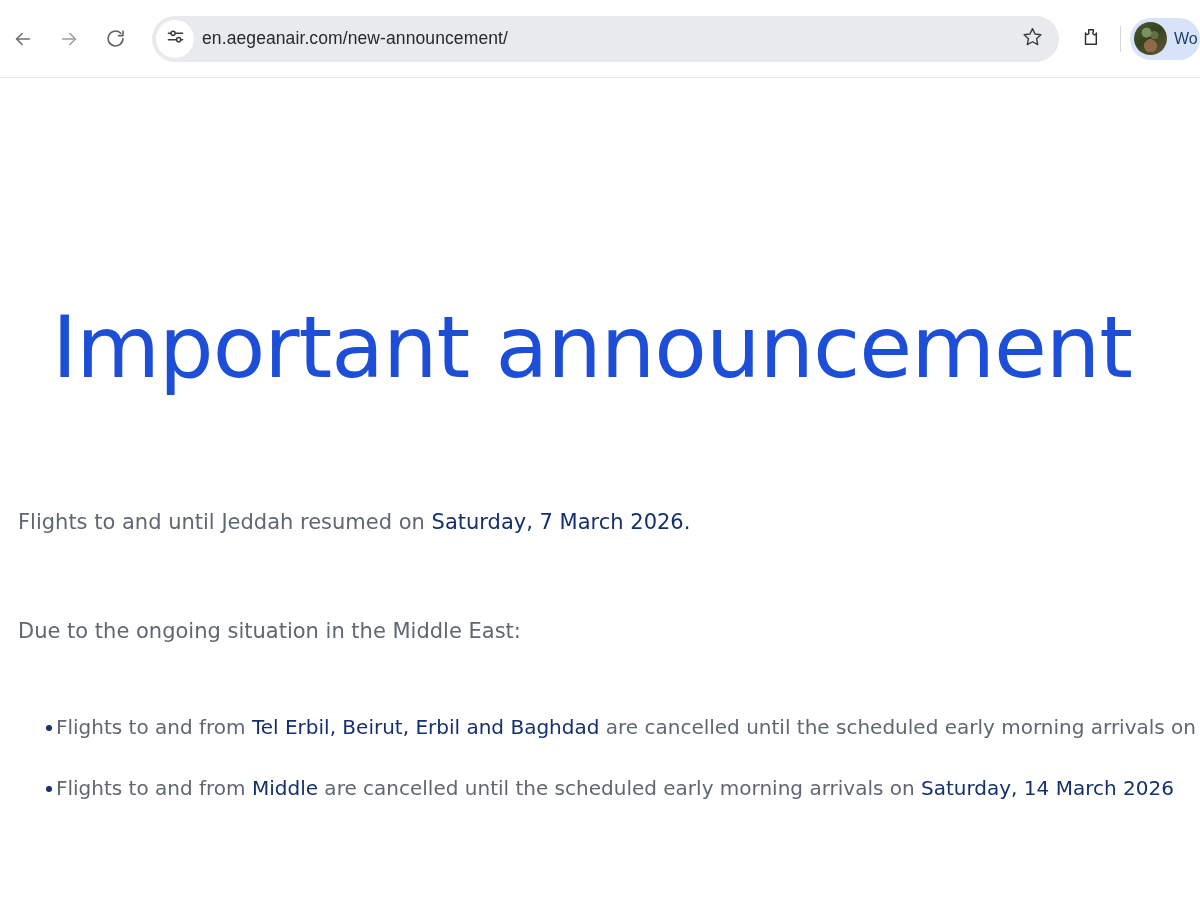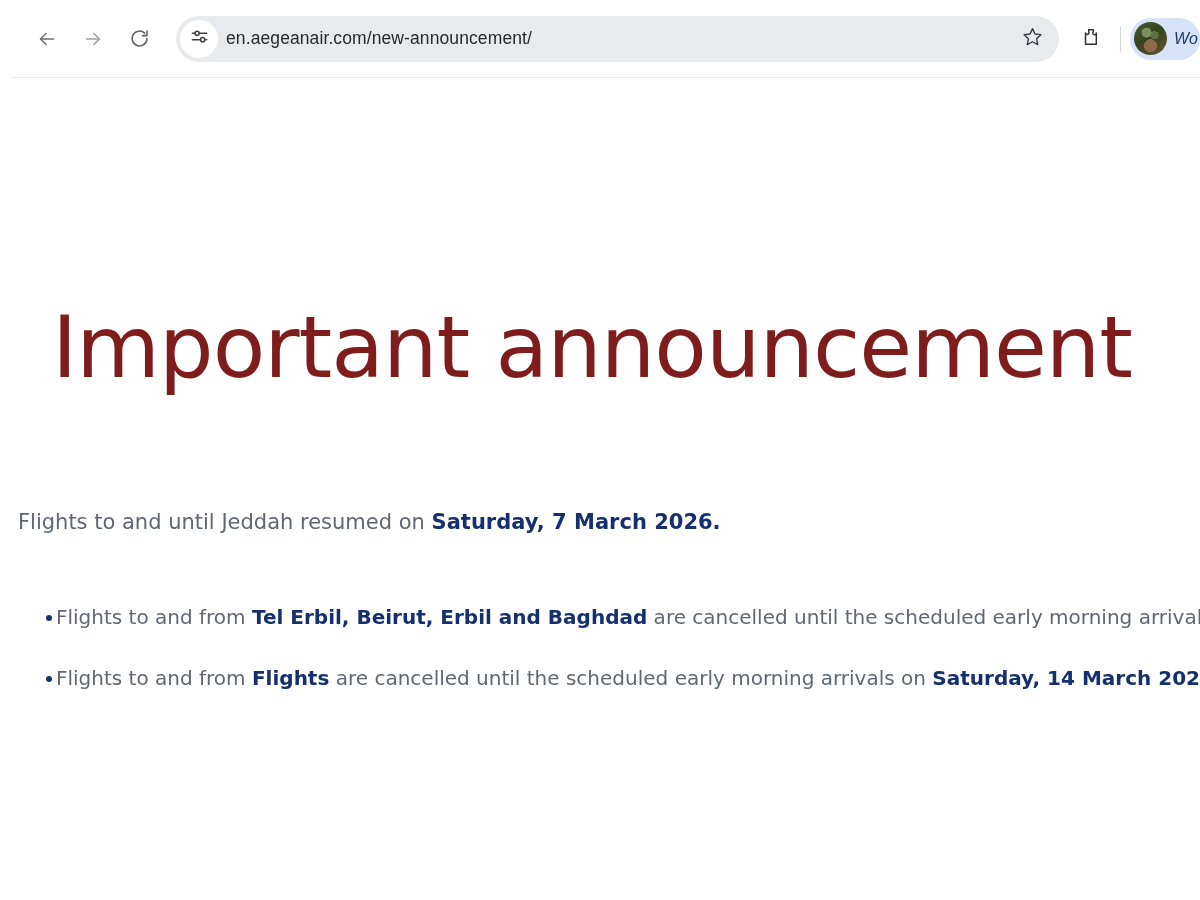--- a/index.html
+++ b/index.html
@@ -23,9 +23,8 @@
     border-bottom: 1px solid #e8e8eb;
     display: flex;
     align-items: center;
-    padding: 0 0 0 12px;
+    padding: 0 0 0 0;
     box-sizing: border-box;
-    margin-left: 12px;
   }
   .nav-btn {
     width: 34px;

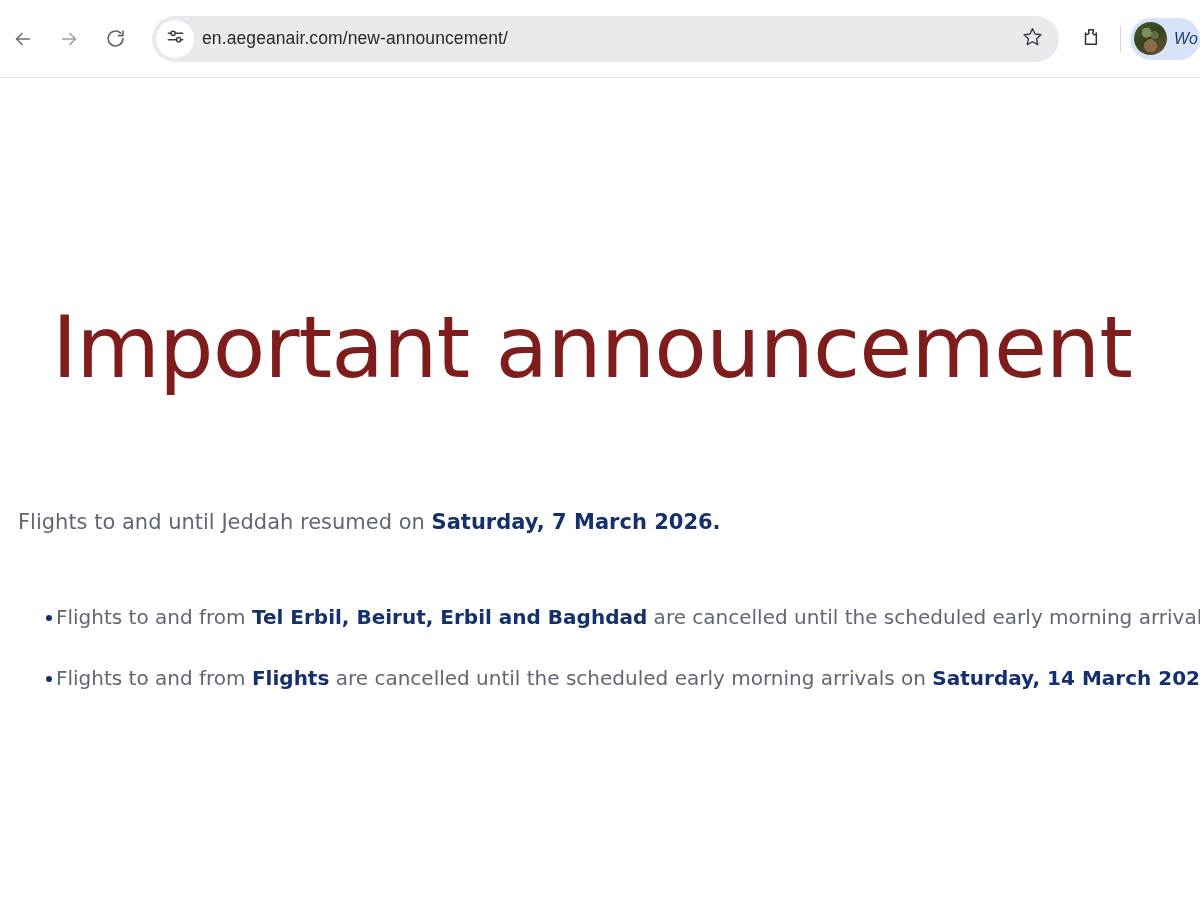--- a/index.html
+++ b/index.html
@@ -115,7 +115,6 @@
     max-width: 56px;
     overflow: hidden;
     cursor: pointer;
-    font-style: italic;
   }
   .avatar {
     width: 33px;

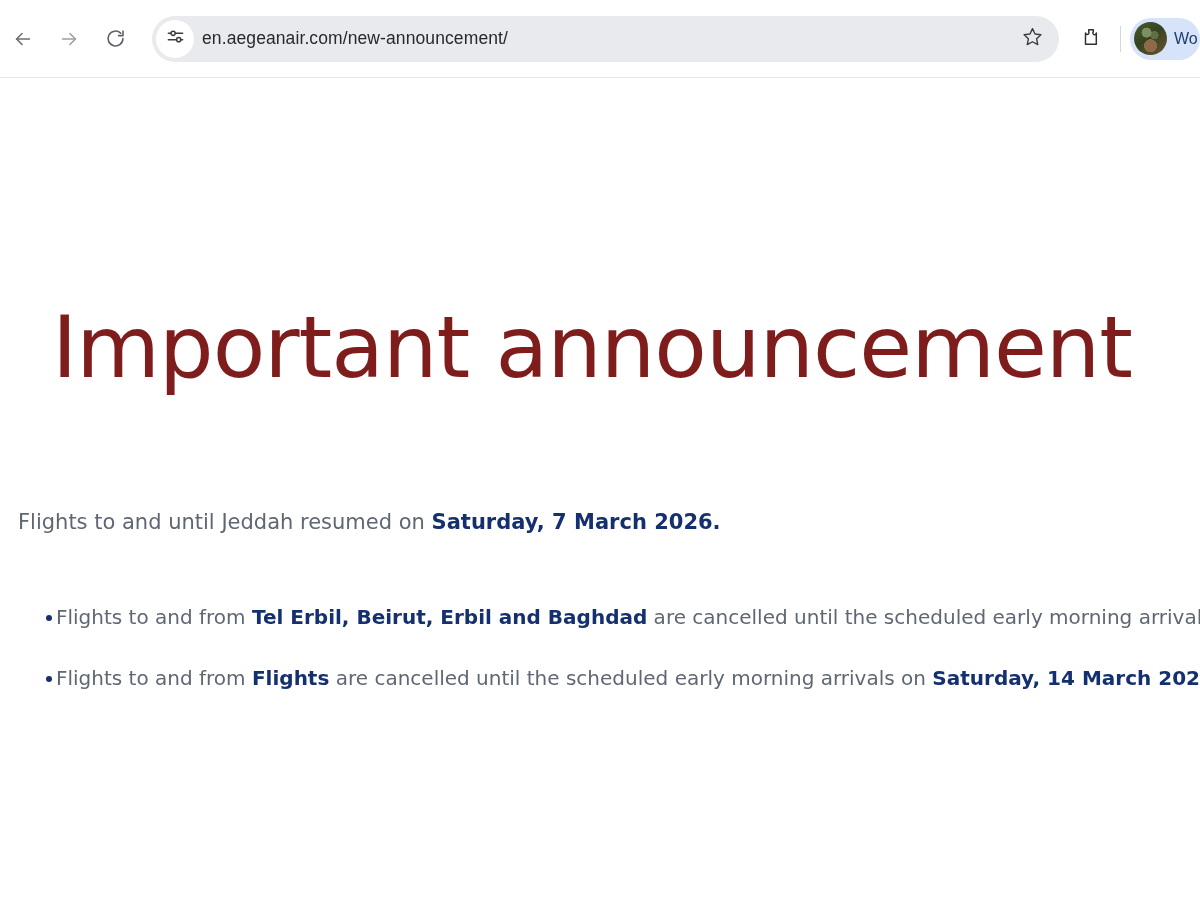--- a/index.html
+++ b/index.html
@@ -153,7 +153,7 @@
     font-weight: 400;
     font-size: 86px;
     line-height: 1.0;
-    color: #7f1d1d;
+    color: #1d4ed8;
     letter-spacing: -1px;
     white-space: nowrap;
   }

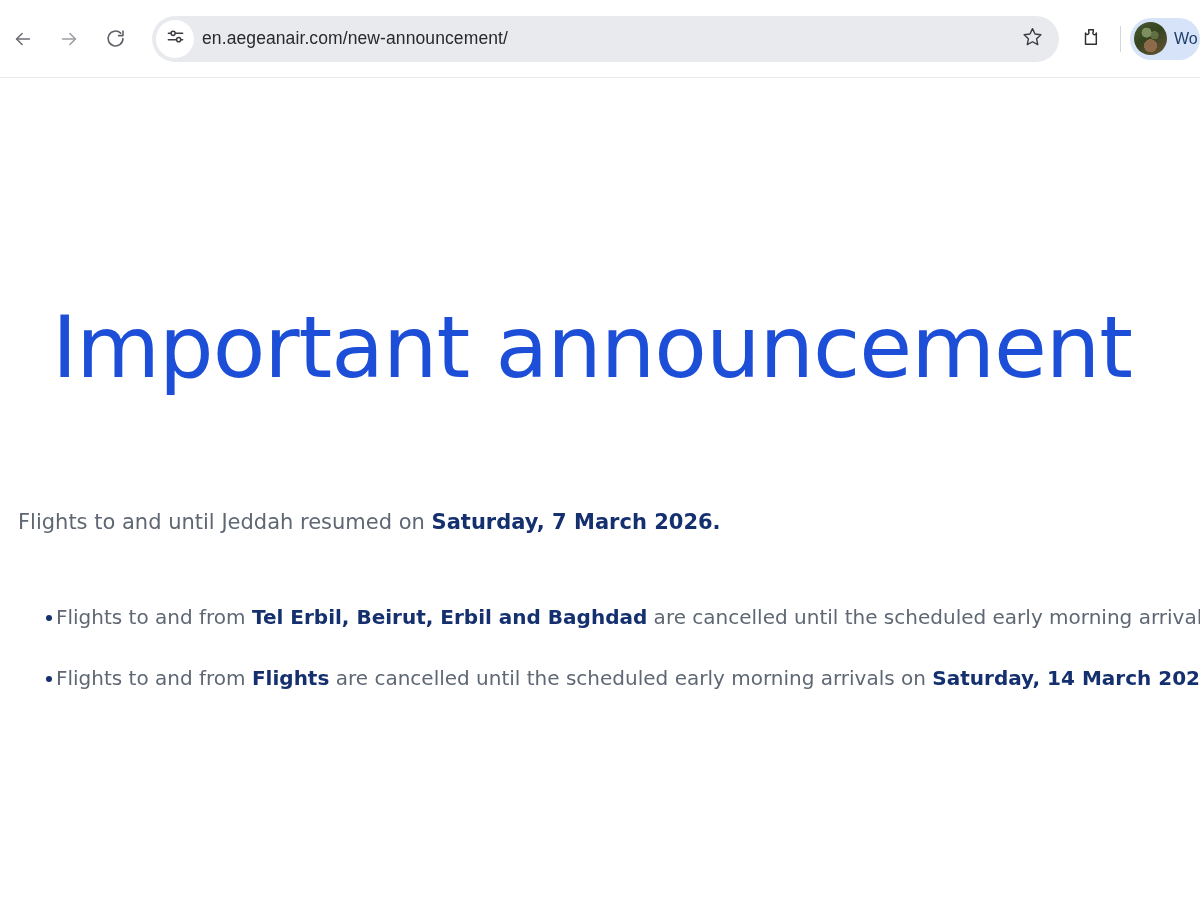--- a/index.html
+++ b/index.html
@@ -178,7 +178,7 @@
 
   .para b,
   .bullet-text b {
-    font-weight: 700;
+    font-weight: 400;
     color: #15306e;
   }
 

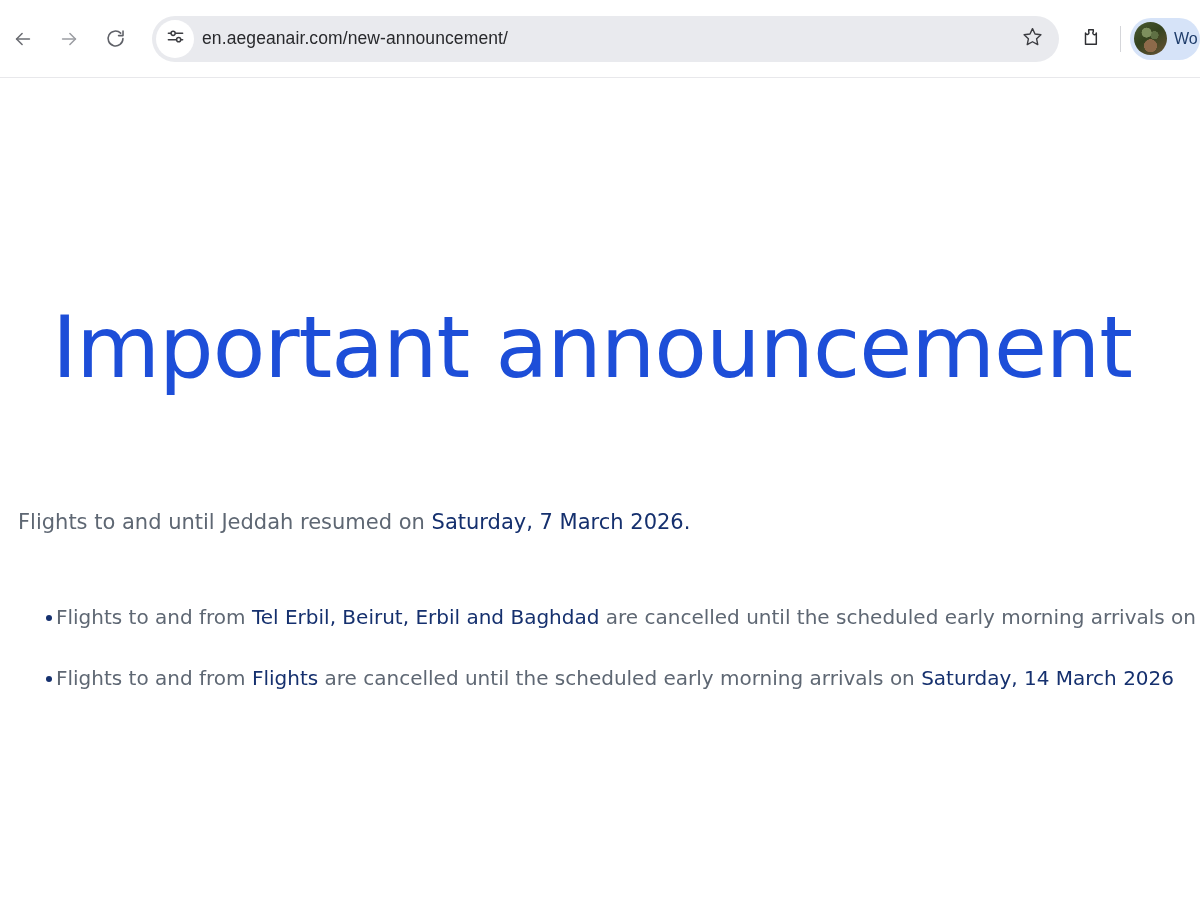--- a/index.html
+++ b/index.html
@@ -289,6 +289,7 @@
       <span>Flights to and until Jeddah resumed on </span><b>Saturday, 7 March 2026.</b>
     </p>
 
+    <p class="para reason">Due to the ongoing situation in the Middle East:</p>
 
     <ul class="bullet-list">
 

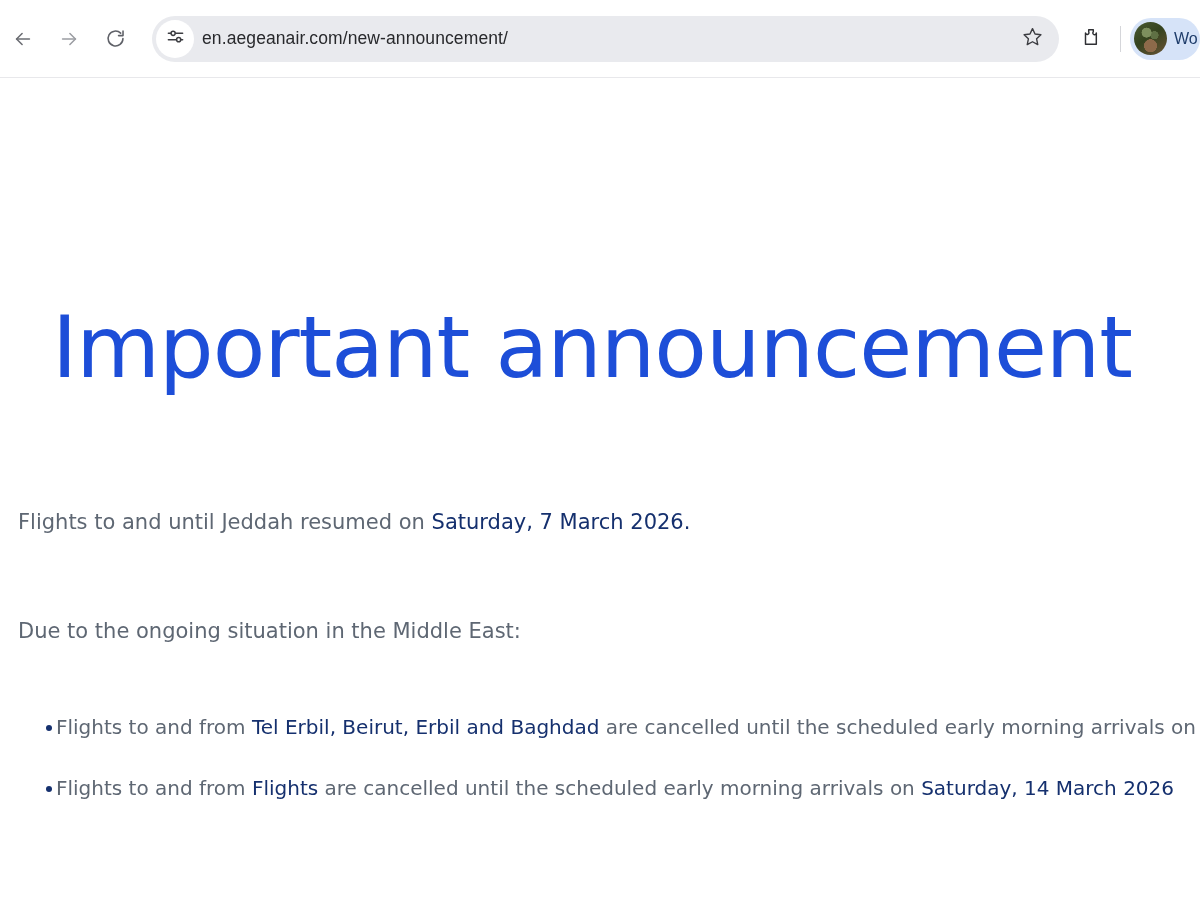--- a/index.html
+++ b/index.html
@@ -301,7 +301,7 @@
 
       <li class="bullet-item">
         <span class="bullet-dot"></span>
-        <span class="bullet-text"><span>Flights to and from </span><b>Flights</b><span> are cancelled until the scheduled early morning arrivals on </span><b>Saturday, 14 March 2026</b></span>
+        <span class="bullet-text"><span>Flights to and from </span><b>Middle</b><span> are cancelled until the scheduled early morning arrivals on </span><b>Saturday, 14 March 2026</b></span>
       </li>
 
     </ul>

